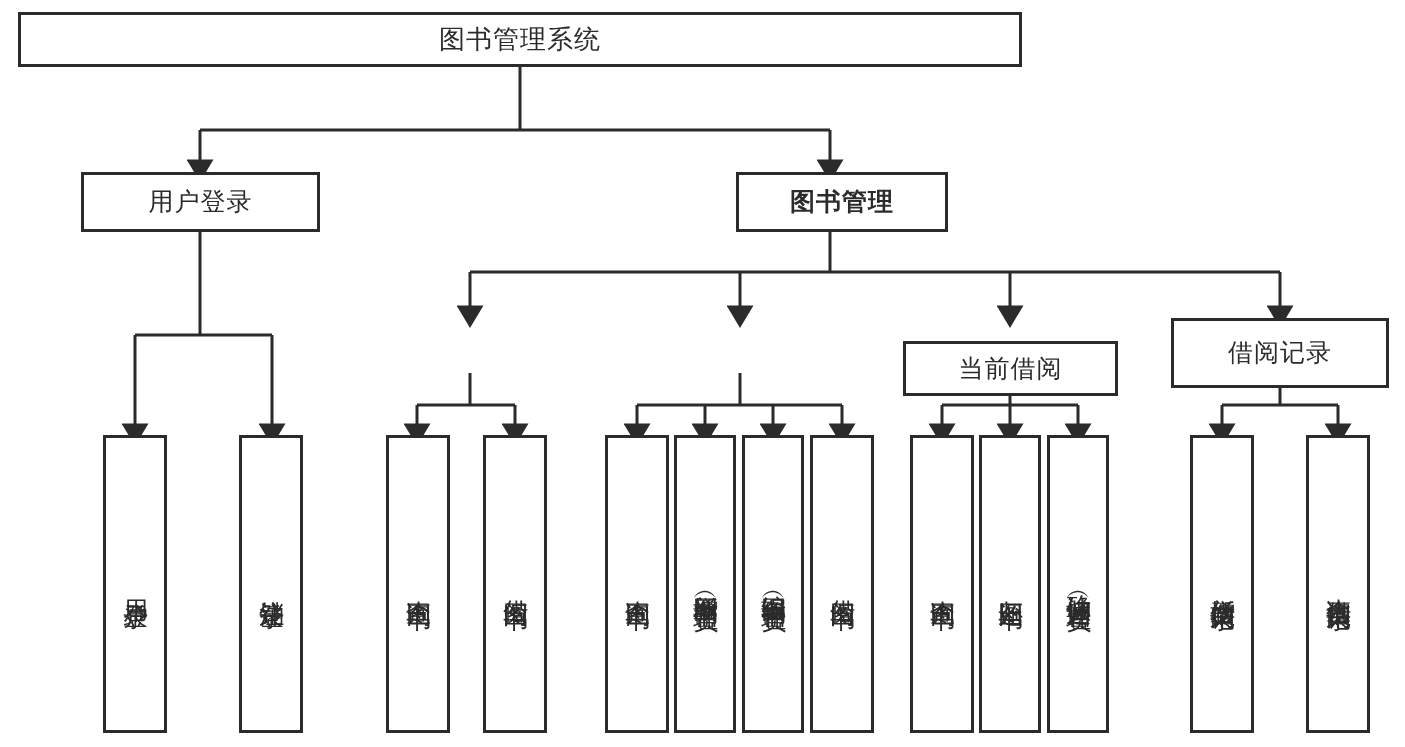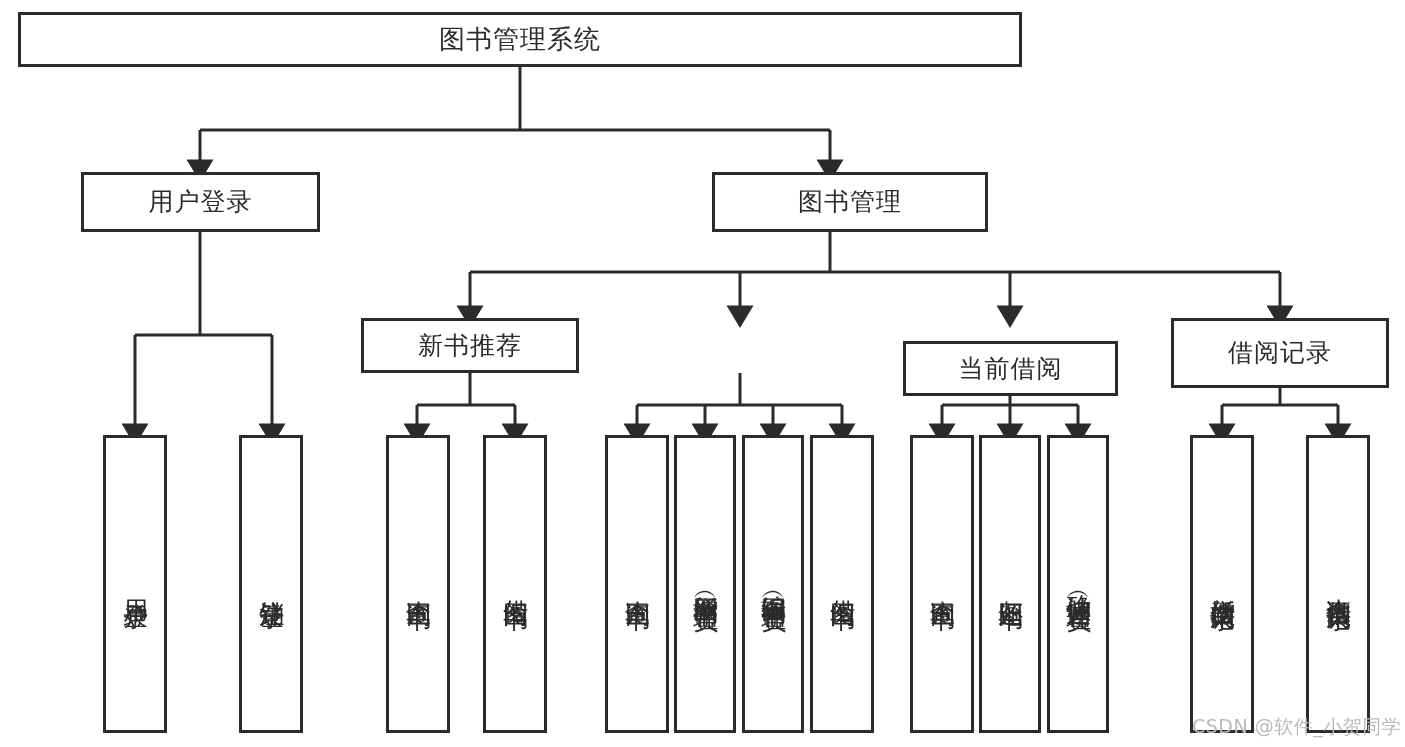--- a/index.html
+++ b/index.html
@@ -124,7 +124,7 @@
 
   <div class="node-box horizontal" style="left:81px; top:172px; width:239px; height:60px;">用户登录</div>
 
-  <div class="node-box horizontal" style="left:712px; top:172px; width:276px; height:60px;">图书管理</div>
+  <div class="node-box horizontal" style="left:736px; top:172px; width:212px; height:60px;font-weight:bold;">图书管理</div>
 
   <div class="node-box horizontal" style="left:361px; top:318px; width:218px; height:55px;">新书推荐</div>
 

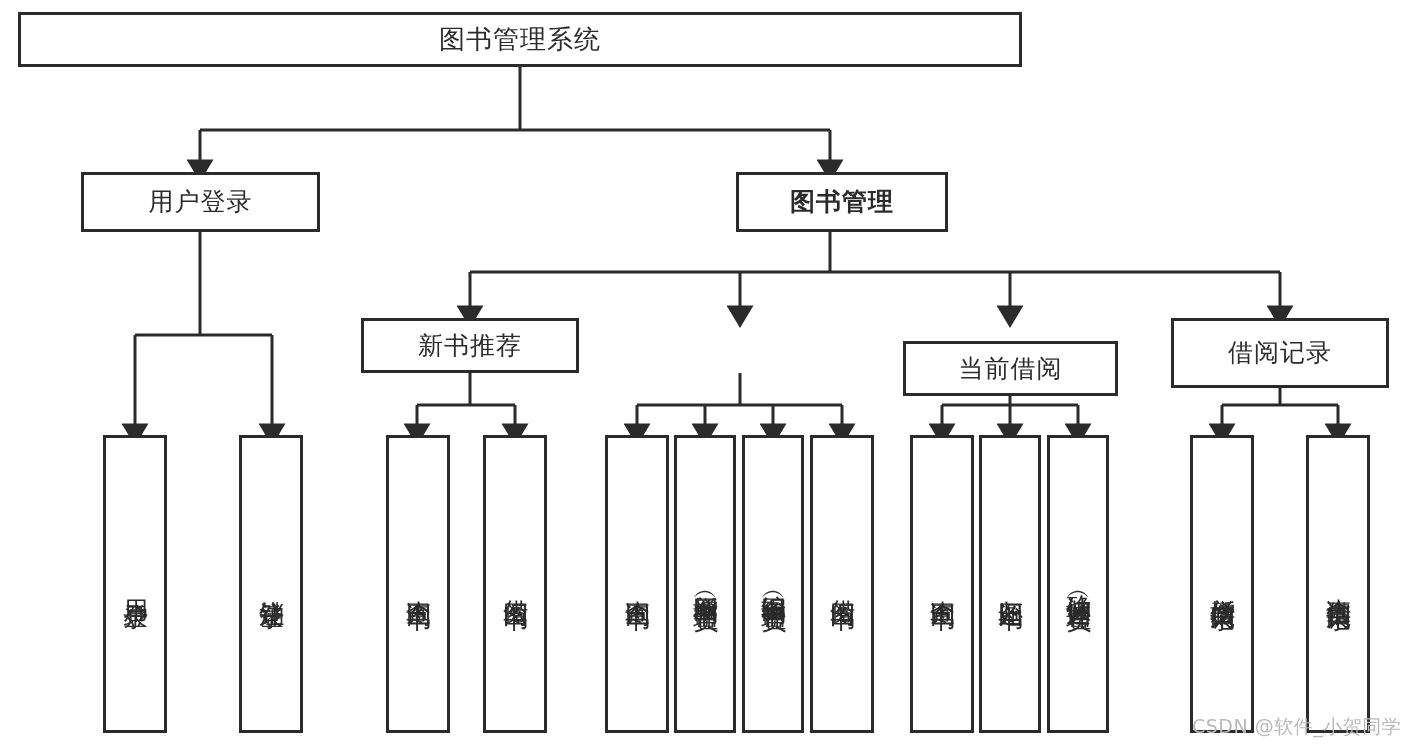--- a/index.html
+++ b/index.html
@@ -126,7 +126,6 @@
 
   <div class="node-box horizontal" style="left:736px; top:172px; width:212px; height:60px;font-weight:bold;">图书管理</div>
 
-  <div class="node-box horizontal" style="left:361px; top:318px; width:218px; height:55px;">新书推荐</div>
 
 
   <div class="node-box horizontal" style="left:903px; top:318px; width:215px; height:55px;margin-top:23px;">当前借阅</div>

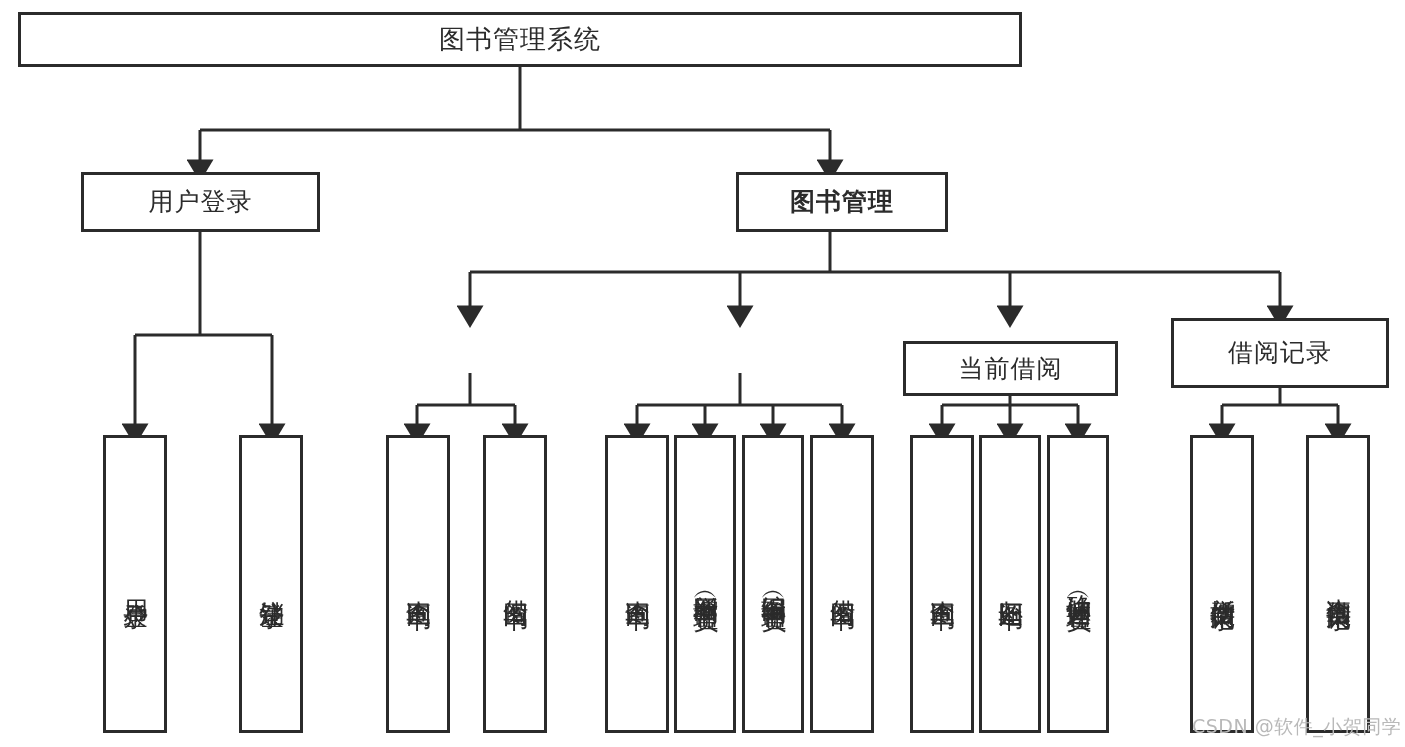--- a/index.html
+++ b/index.html
@@ -158,7 +158,6 @@
 
   <div class="node-box vertical" style="left:1306px; top:435px; width:64px; height:298px;">查询借阅记录</div>
 
-  <div class="watermark">CSDN @软件_小贺同学</div>
 
 </div>
 

